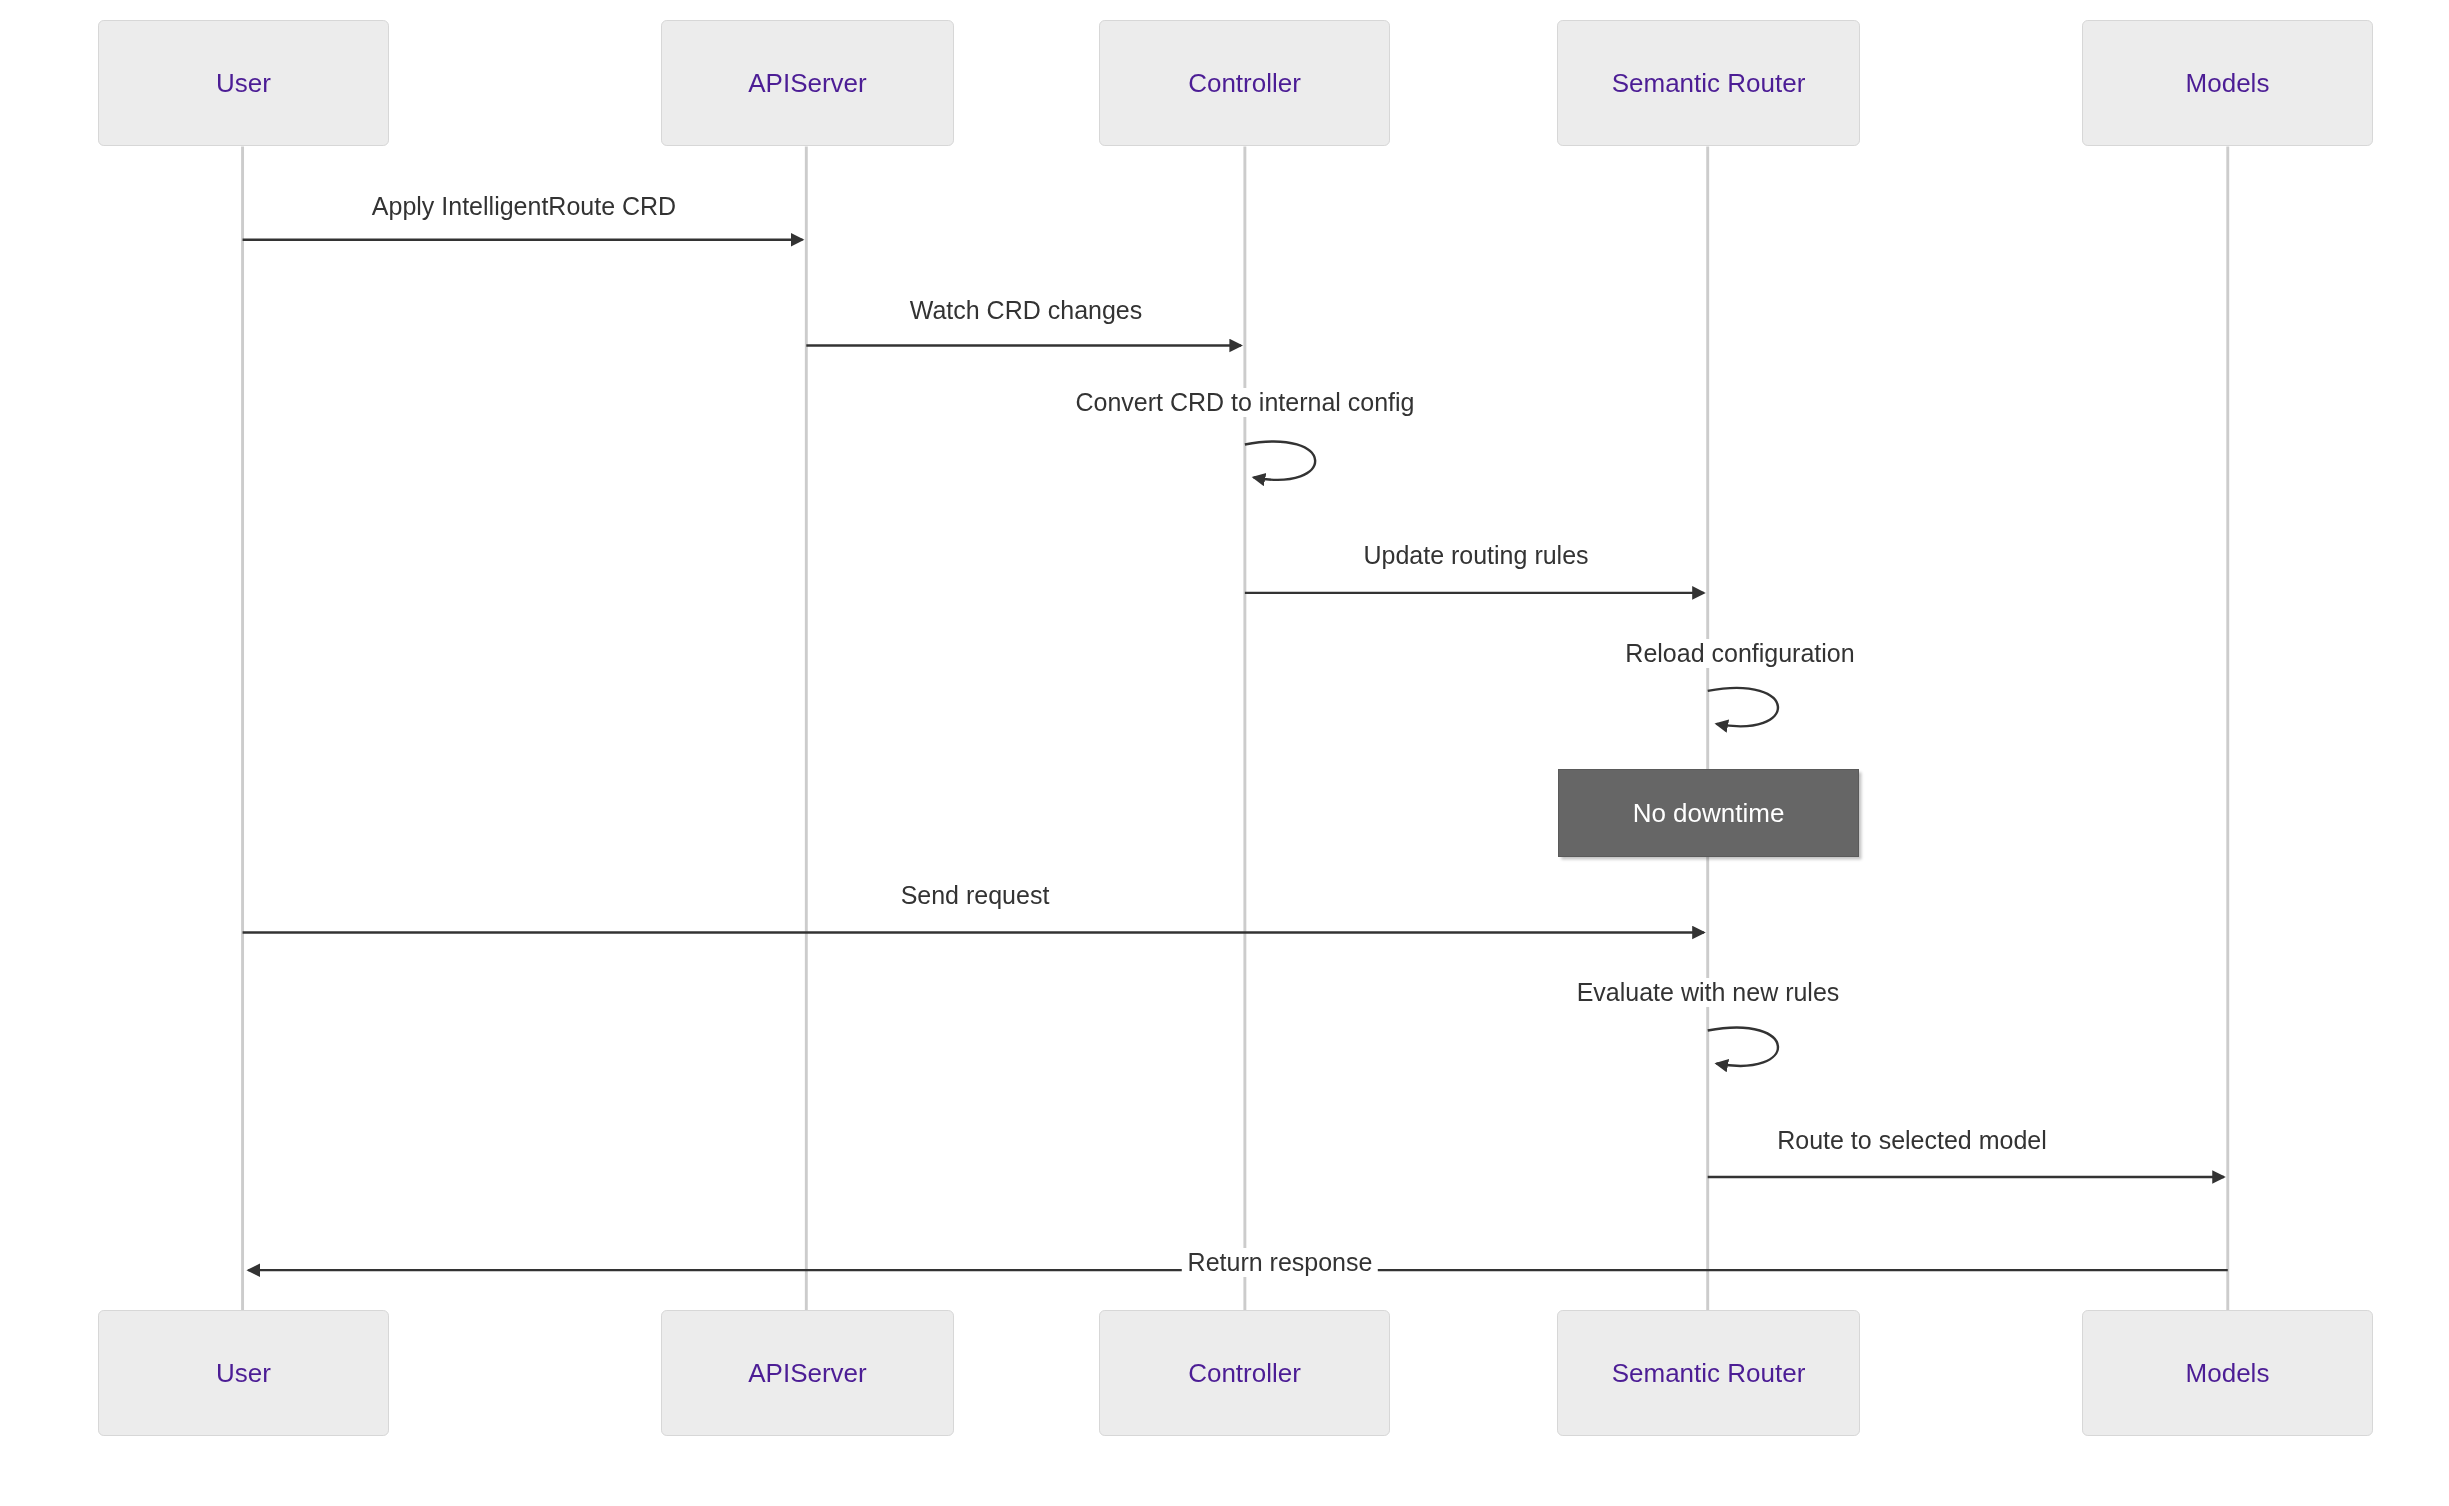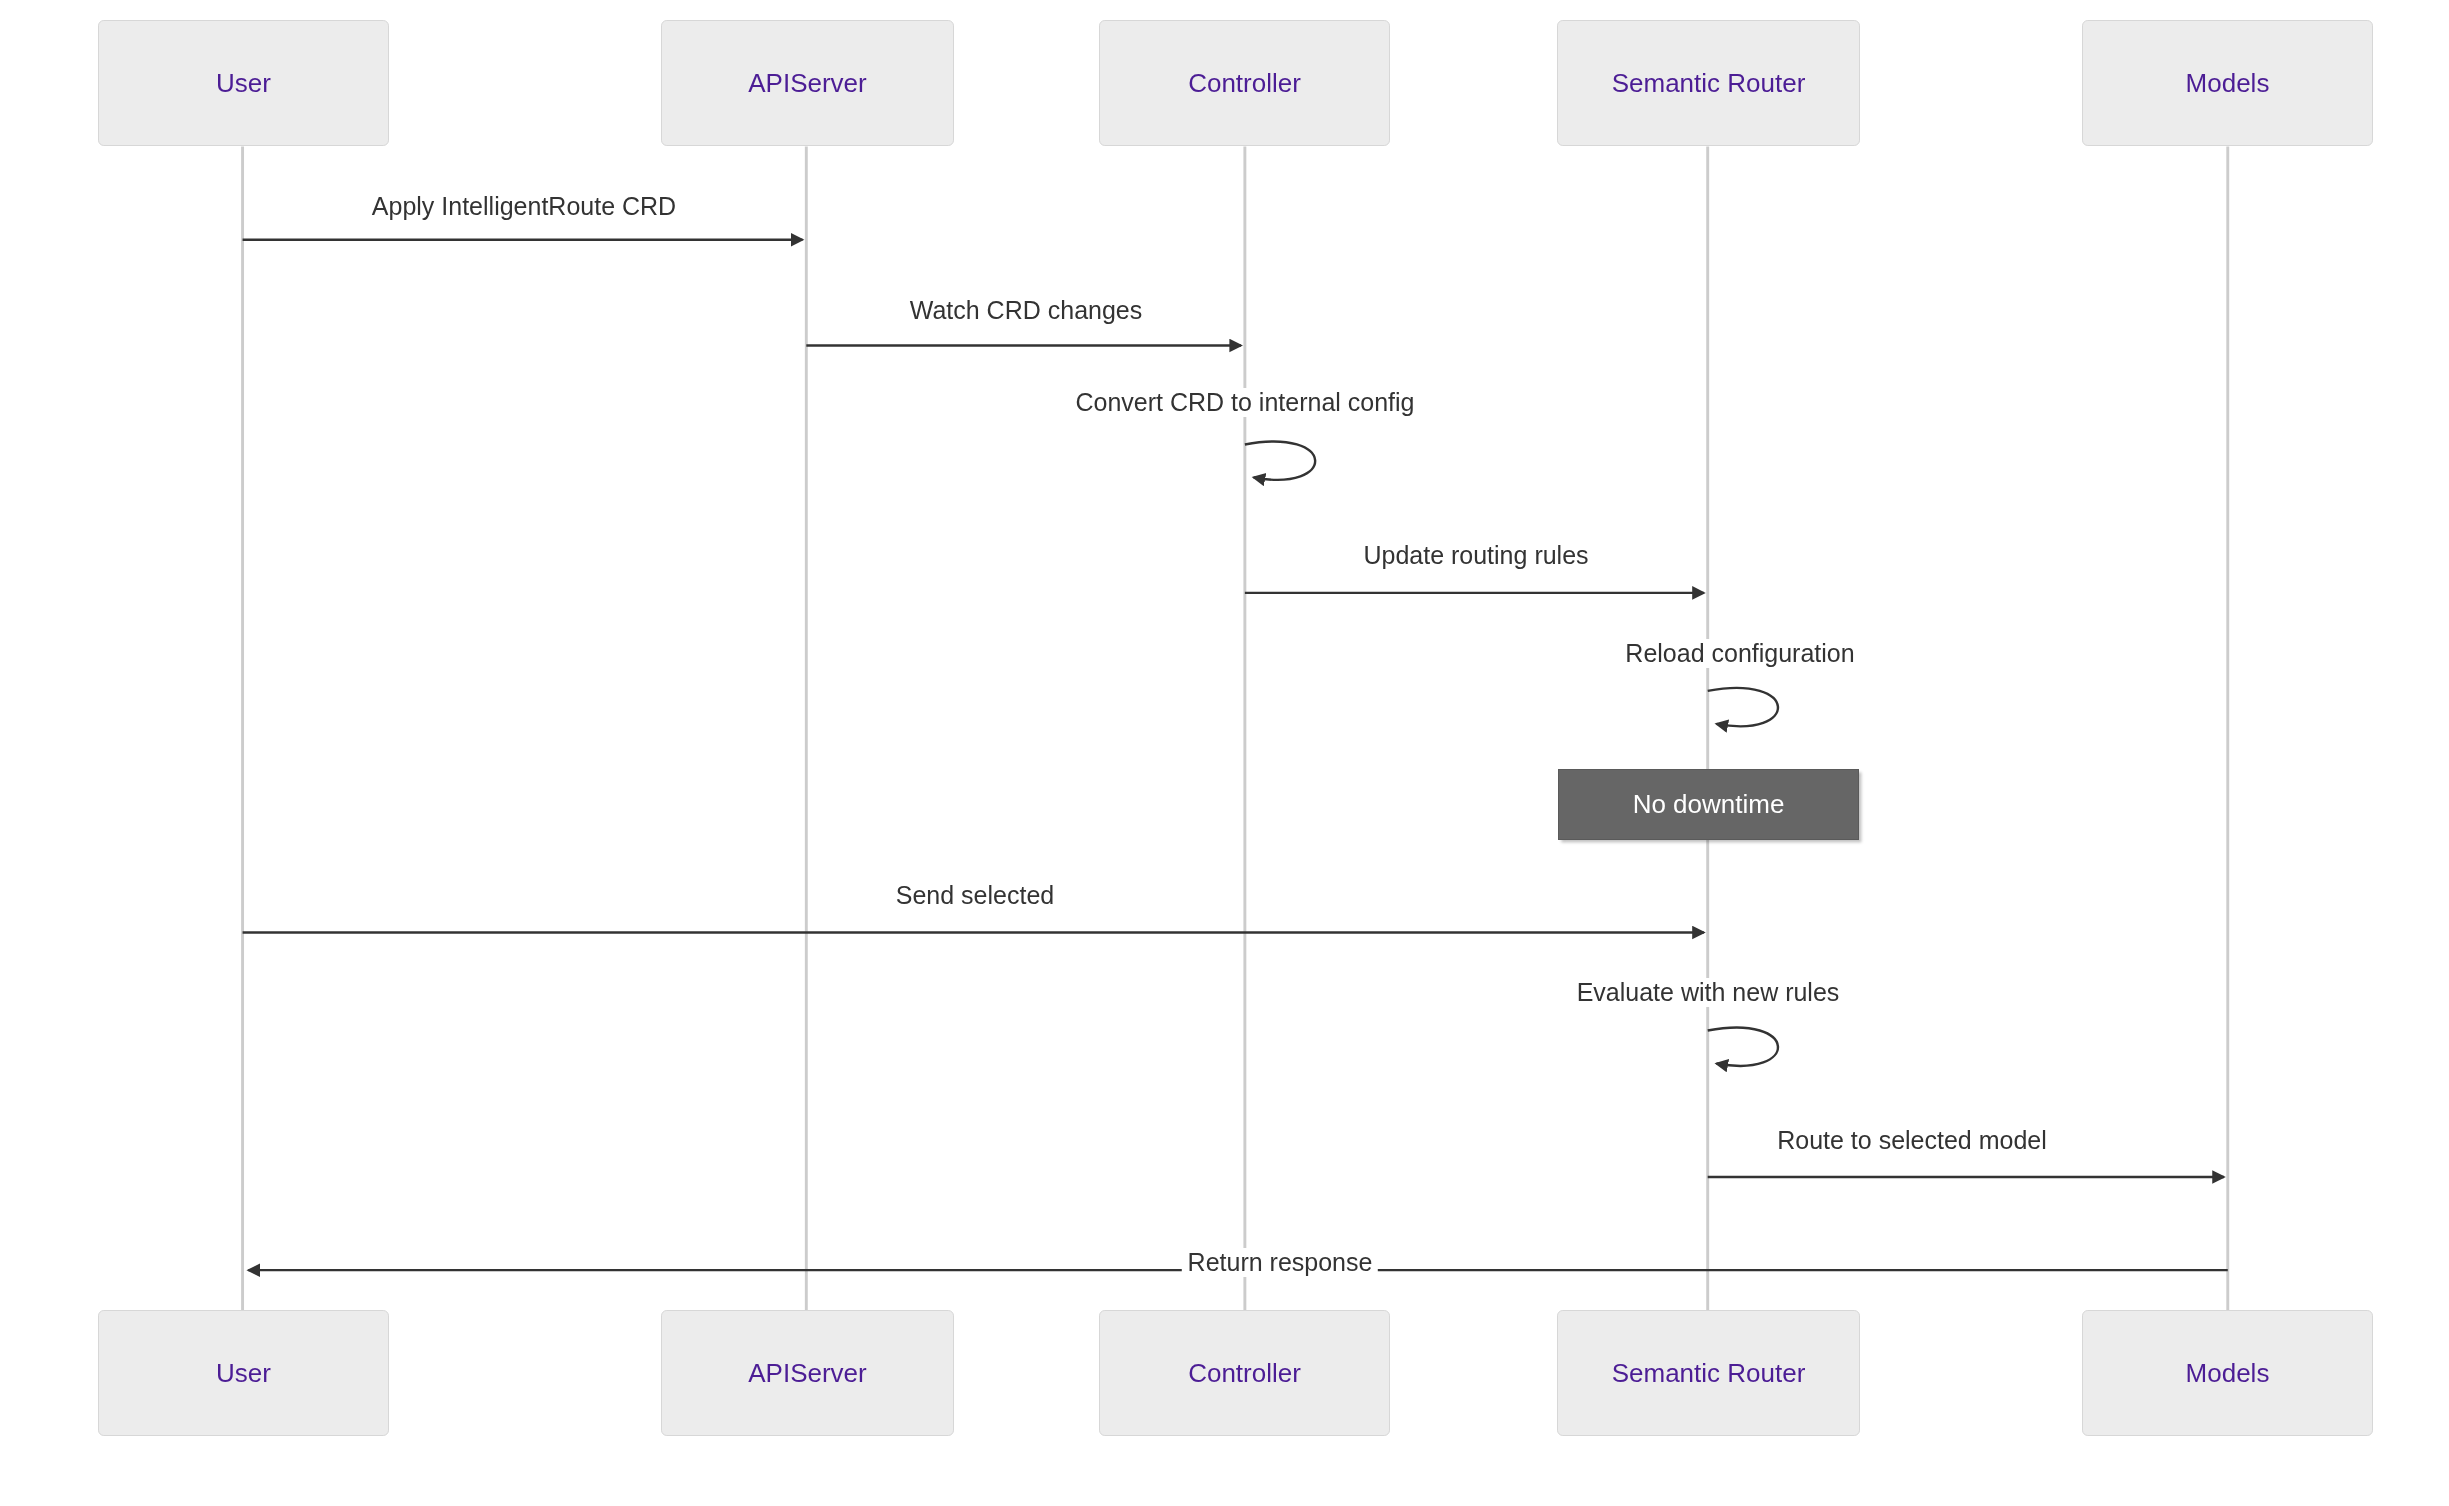--- a/index.html
+++ b/index.html
@@ -110,7 +110,7 @@
   <div class="msg-label" style="left:1912px; top:1126px;">Route to selected model</div>
   <div class="msg-label" style="left:1235px; top:1248px;margin-left:45px;">Return response</div>
 
-  <div class="note" style="left:1558px; top:769px; width:301px; height:71px;">
+  <div class="note" style="left:1558px; top:769px; width:301px; height:88px;">
     <span>No downtime</span>
   </div>
 

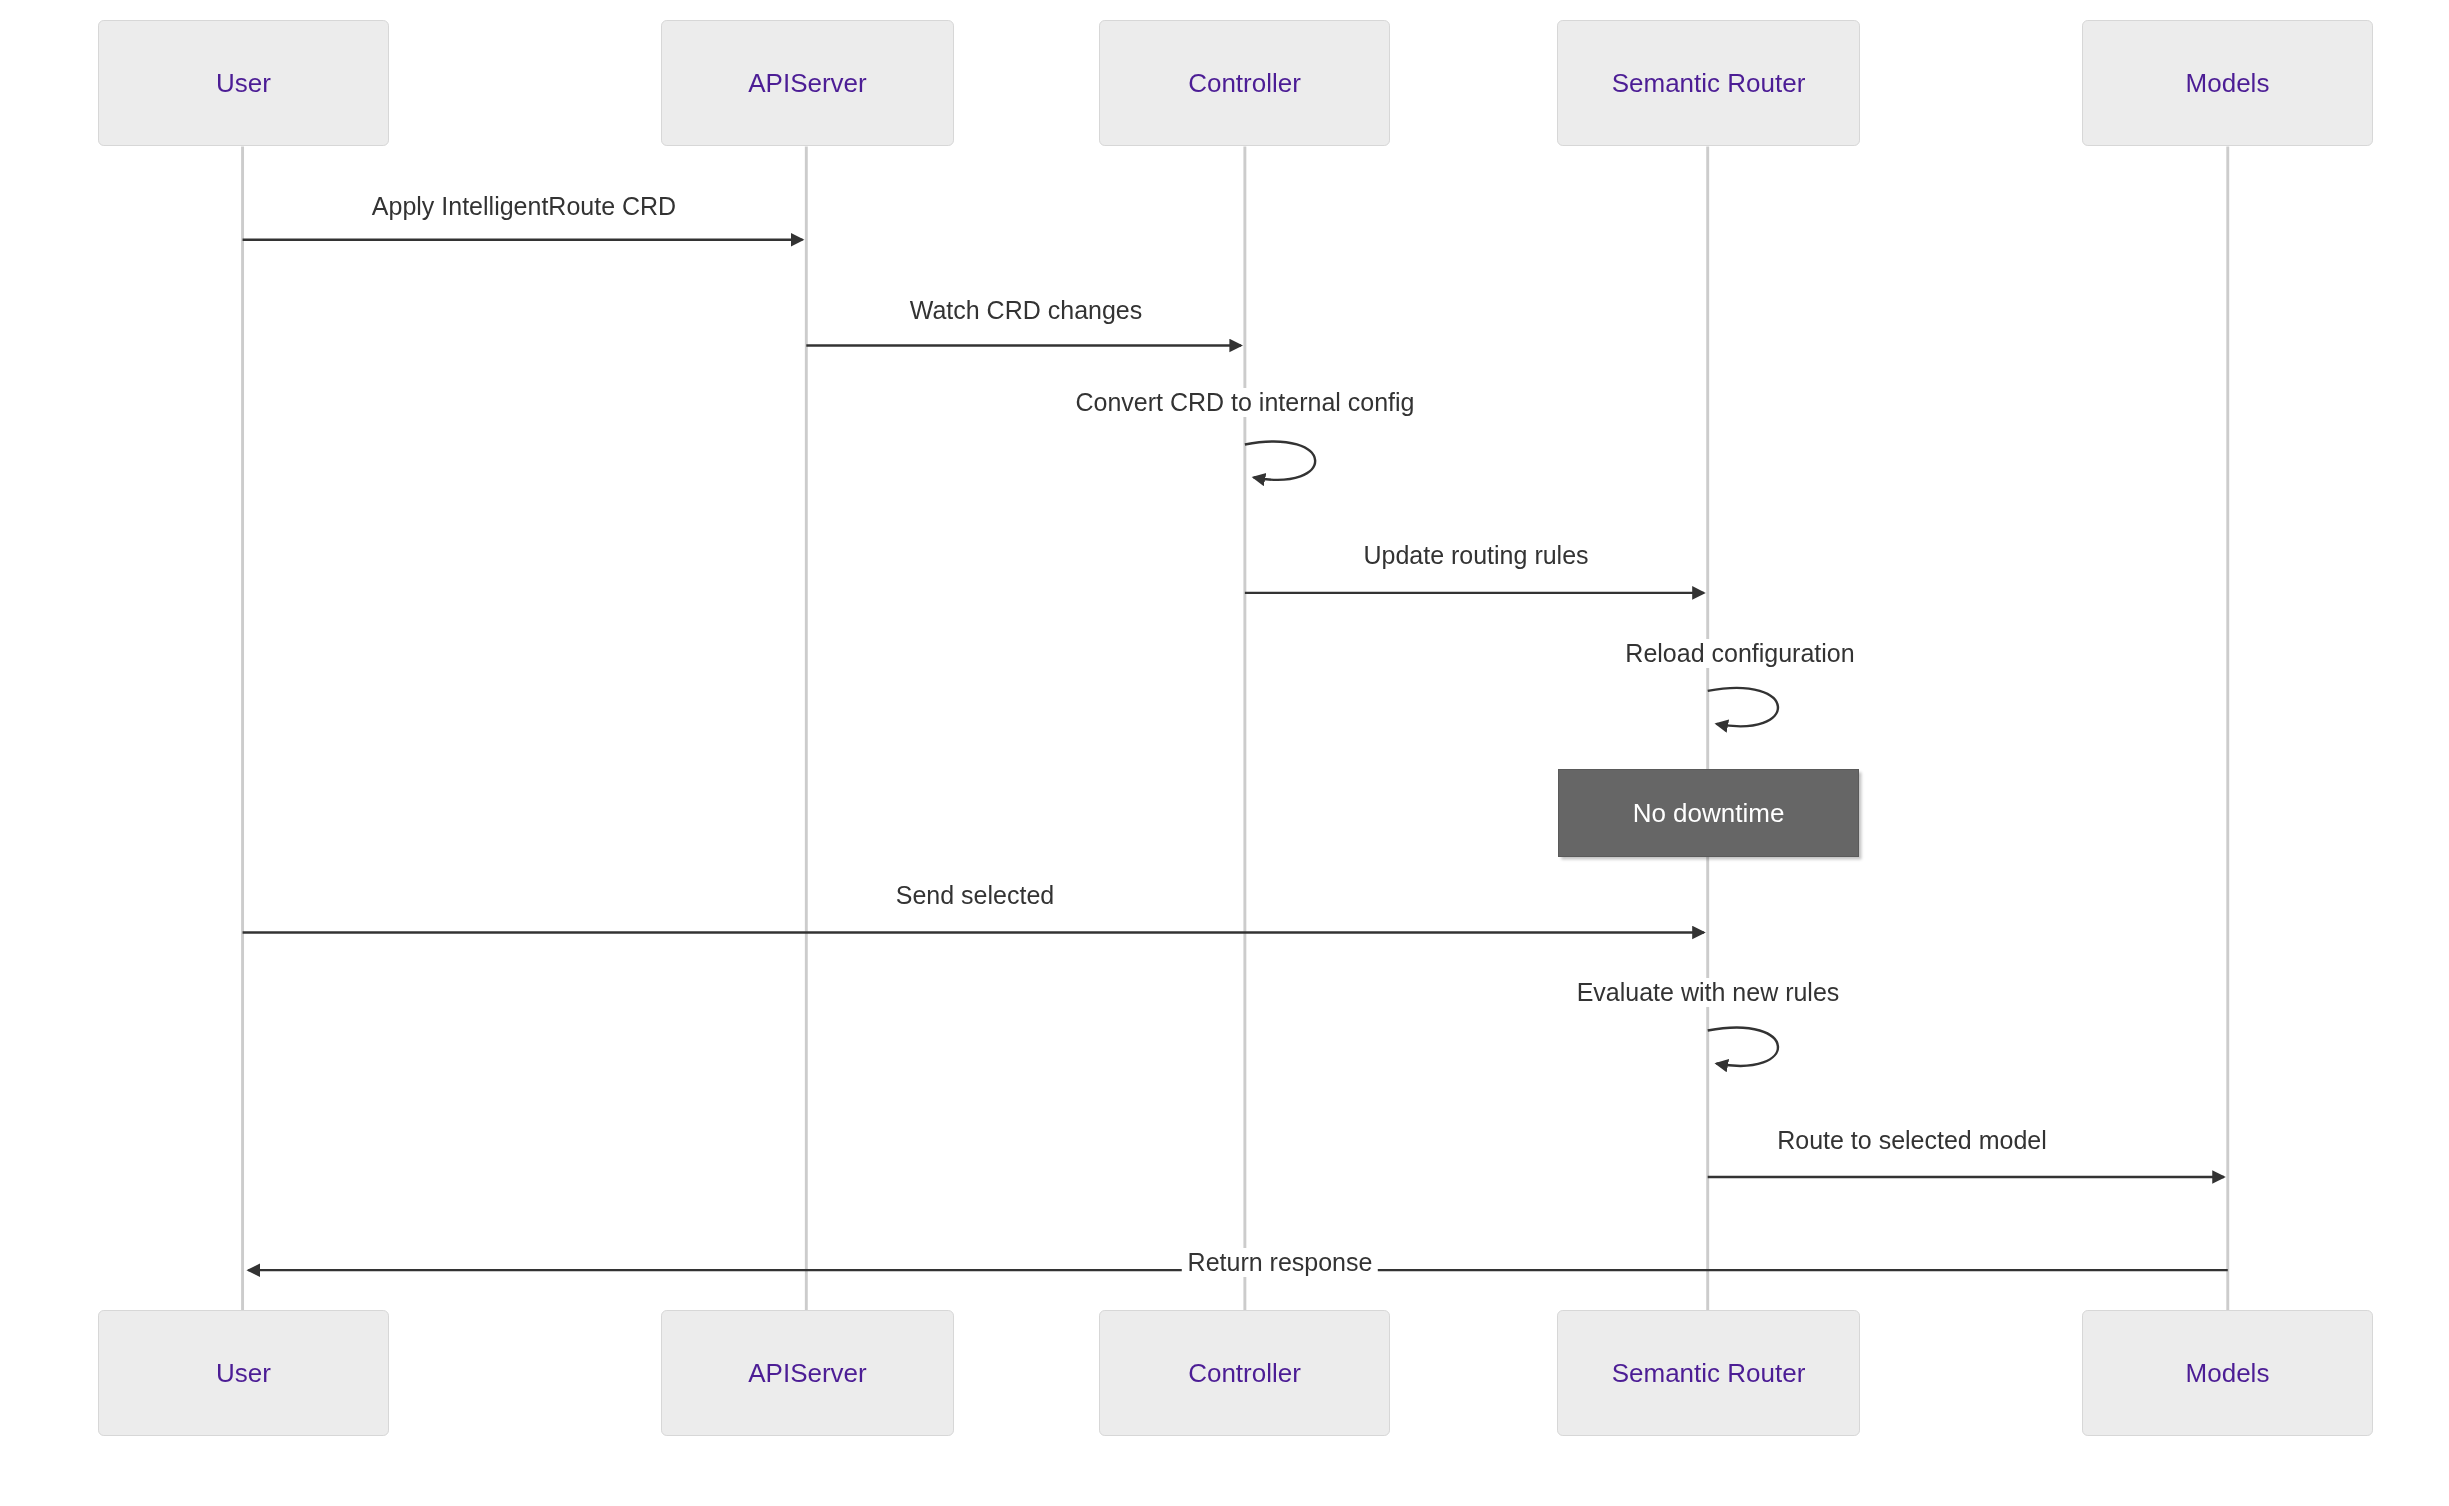--- a/index.html
+++ b/index.html
@@ -105,7 +105,7 @@
   <div class="msg-label" style="left:1245px; top:388px;">Convert CRD to internal config</div>
   <div class="msg-label" style="left:1476px; top:541px;">Update routing rules</div>
   <div class="msg-label" style="left:1708px; top:639px;margin-left:32px;">Reload configuration</div>
-  <div class="msg-label" style="left:975px; top:881px;">Send selected</div>
+  <div class="msg-label" style="left:975px; top:881px;">Send request</div>
   <div class="msg-label" style="left:1708px; top:978px;">Evaluate with new rules</div>
   <div class="msg-label" style="left:1912px; top:1126px;">Route to selected model</div>
   <div class="msg-label" style="left:1235px; top:1248px;margin-left:45px;">Return response</div>

